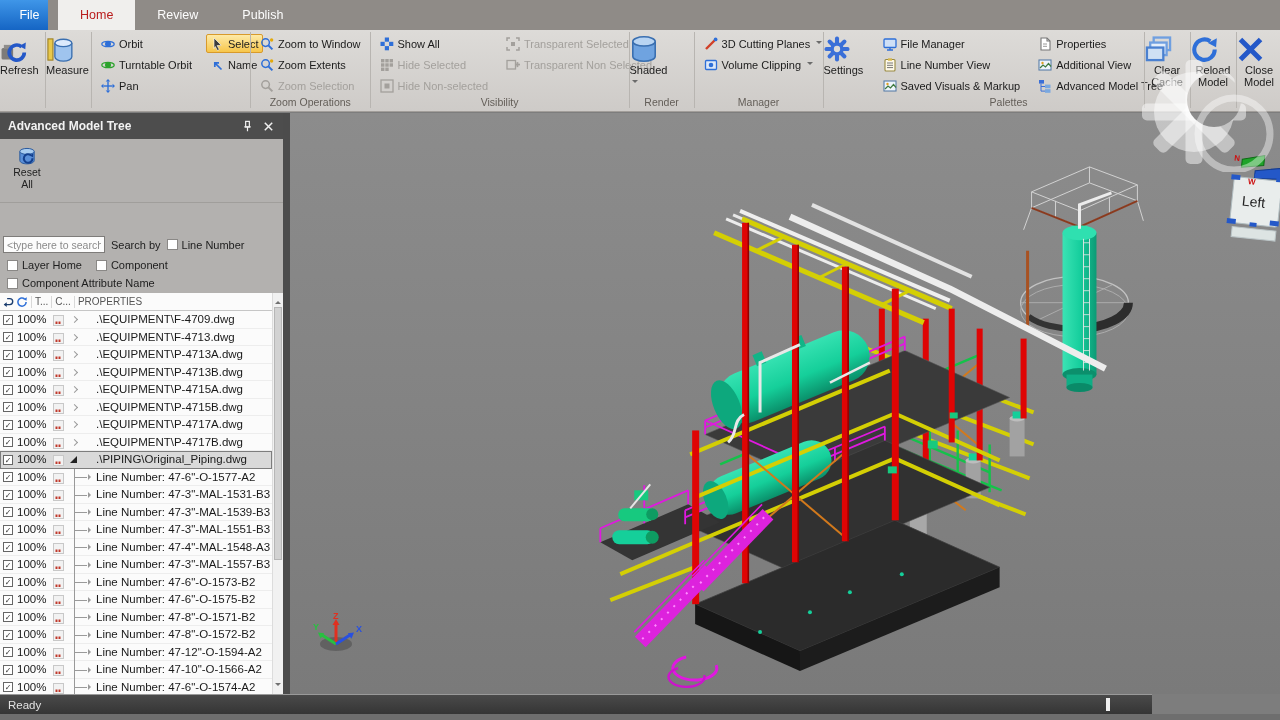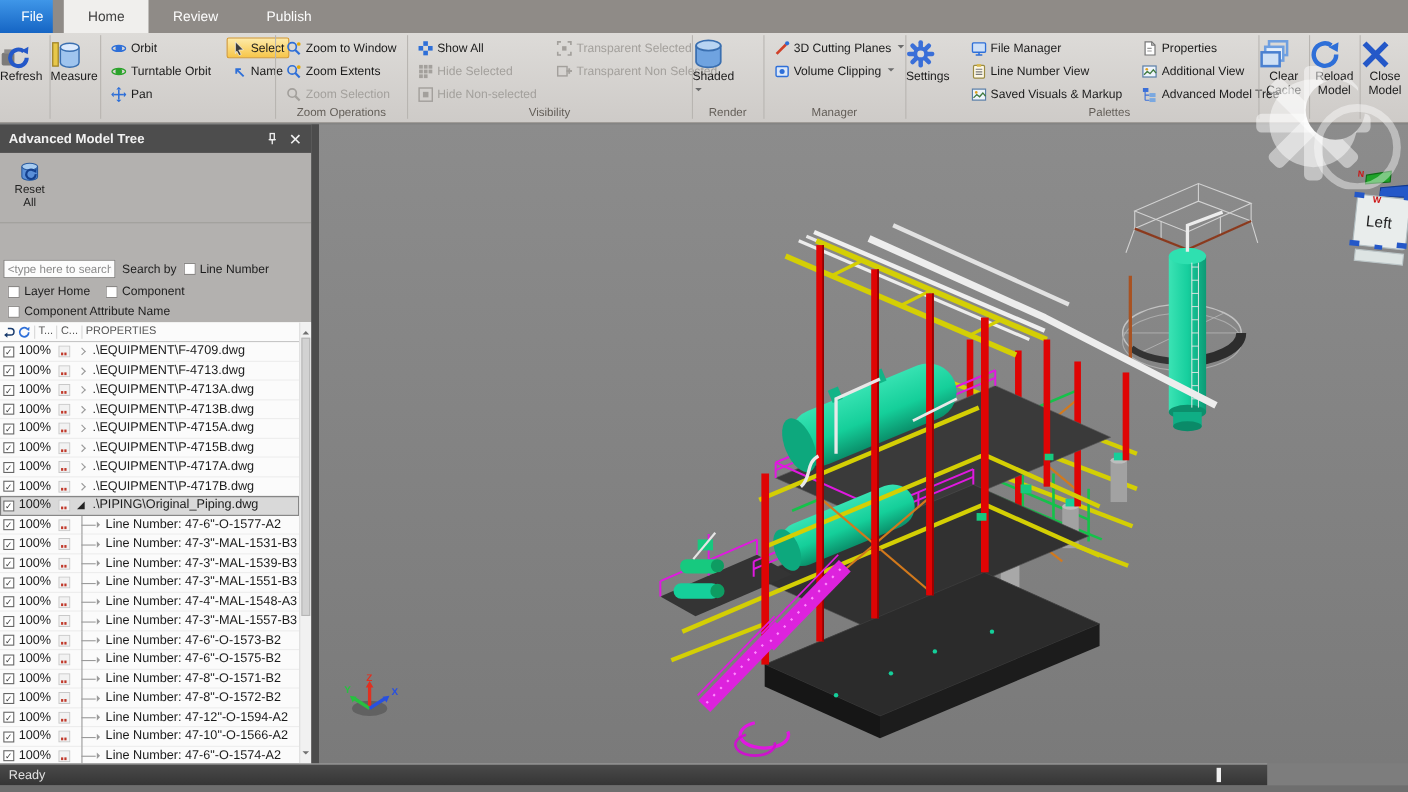--- a/index.html
+++ b/index.html
@@ -10,7 +10,7 @@
   #tabbar { position:absolute; left:0; top:0; width:1280px; height:30px; background:#8f8b87; display:flex; align-items:stretch; }
   .tab-file { width:48px; background:linear-gradient(#3f96e8,#1565c4); color:#fff; font-size:12.5px; display:flex; align-items:center; justify-content:center;padding-left:11px; }
   .tab { padding:0 22px; font-size:12.5px; color:#fdfdfd; display:flex; align-items:center; justify-content:center; }
-  .tab.active { background:#f0efed; color:#404040; margin-left:10px; }
+  .tab.active { background:#f0efed; color:#b91c1c; margin-left:10px; }
 
   
   #ribbon { position:absolute; left:0; top:30px; width:1280px; height:82px; background:linear-gradient(#dddbd8,#cecbc8); border-bottom:1px solid #a29e9a; display:flex; overflow:hidden; }

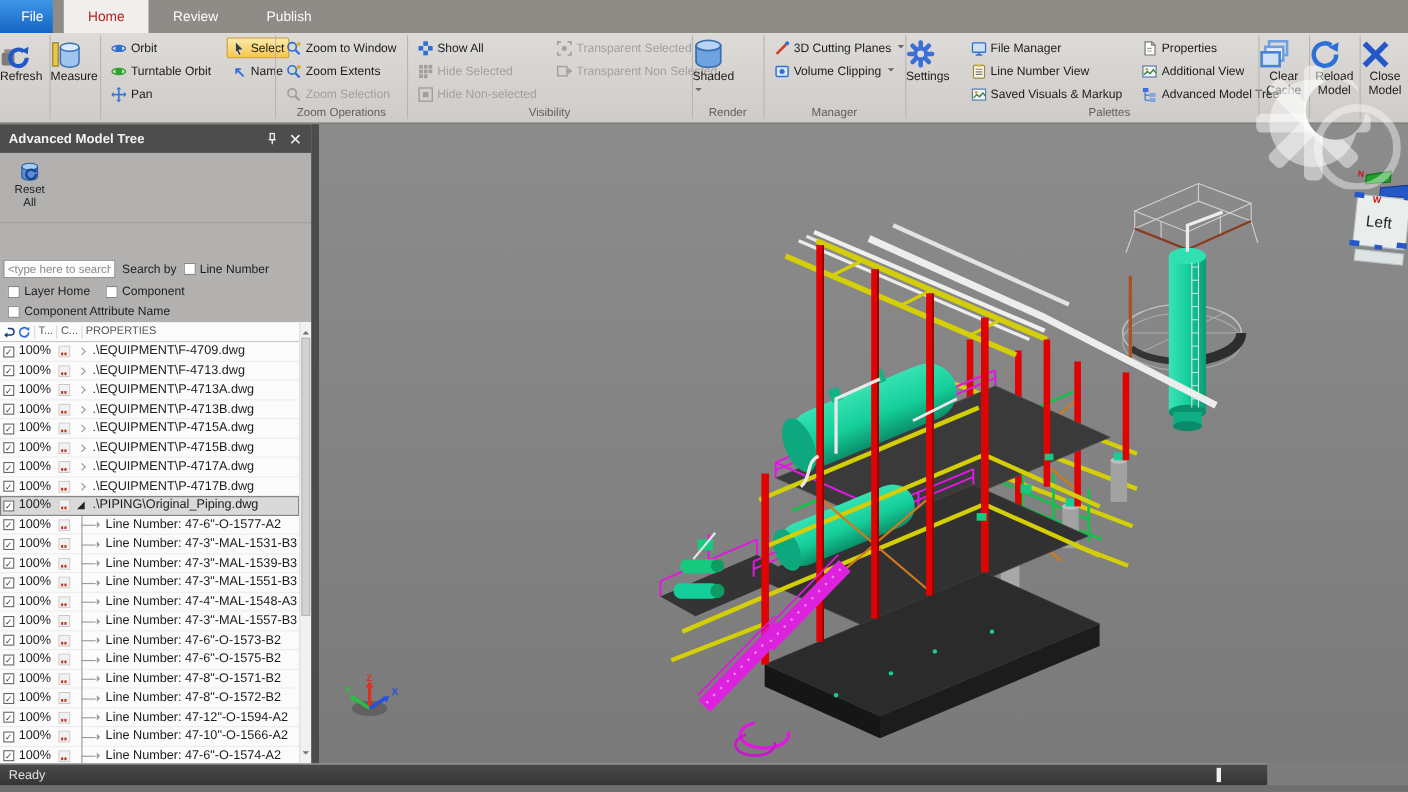--- a/index.html
+++ b/index.html
@@ -56,7 +56,7 @@
   .trow .guide { position:absolute; left:74px; top:0; bottom:-1px; border-left:1px solid #999; }
   .trow .conn { position:absolute; left:74px; top:8.5px; width:13px; border-top:1px solid #9a9a9a; }
   .trow .conn:after { content:""; position:absolute; right:-7px; top:-4px; border:3.5px solid transparent; border-left-color:#9a9a9a; }
-  .trow .rlabel { position:absolute; left:84px; }
+  .trow .rlabel { position:absolute; left:96px; }
   .trow.line .rlabel { left:96px; }
   .trow.sel { background:#d9d9d9; outline:1px solid #7d7d7d; outline-offset:-1px; }
   #tree-scroll { position:absolute; right:0; top:0; bottom:0; width:11px; background:#f1f1f1; border-left:1px solid #dcdcdc; }

